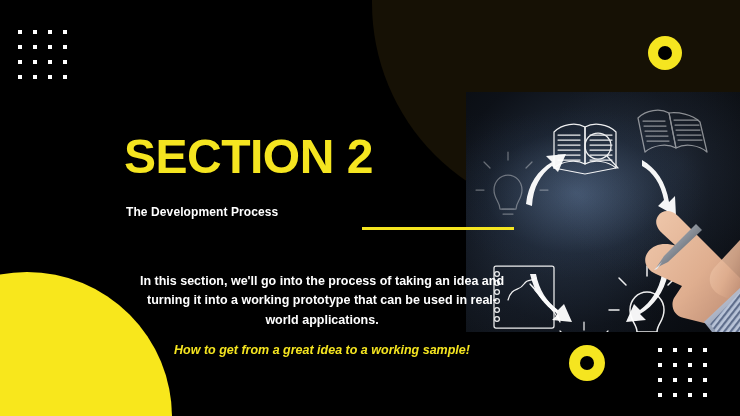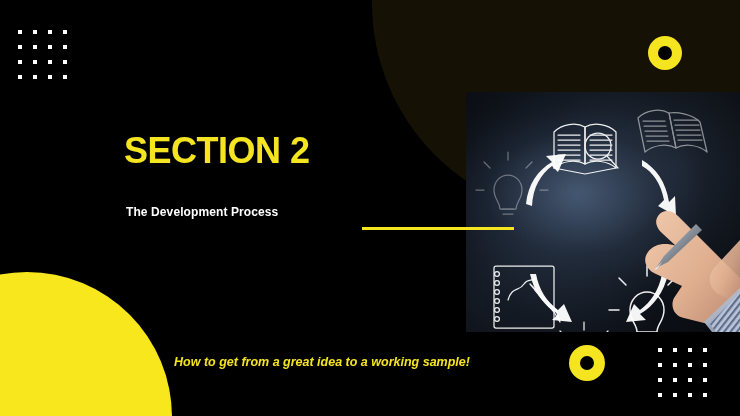--- a/index.html
+++ b/index.html
@@ -87,7 +87,7 @@
   .title{
     position:absolute;
     left:124px; top:133px;
-    font-size:36px;
+    font-size:48px;
     font-weight:bold;
     color:#F5E520;
     letter-spacing:-0.5px;

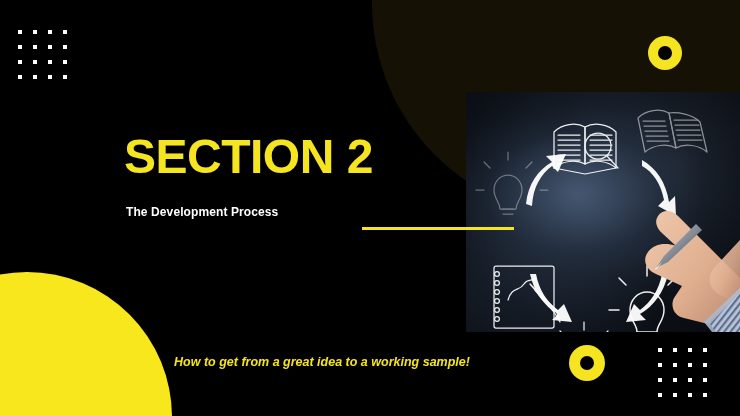--- a/index.html
+++ b/index.html
@@ -305,6 +305,7 @@
   <div class="title">SECTION 2</div>
   <div class="subtitle">The Development Process</div>
   <div class="rule"></div>
+  <div class="body">In this section, we'll go into the process of taking an idea and turning it into a working prototype that can be used in real-world applications.</div>
   <div class="tagline">How to get from a great idea to a working sample!</div>
 
 </div>

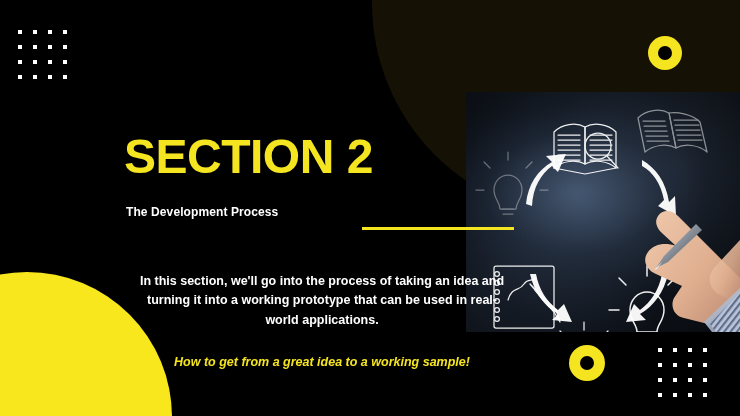--- a/index.html
+++ b/index.html
@@ -129,7 +129,6 @@
     font-style:italic;
     color:#F5E520;
     line-height:1.4;
-    margin-top:12px;
   }
 </style>
 </head>

